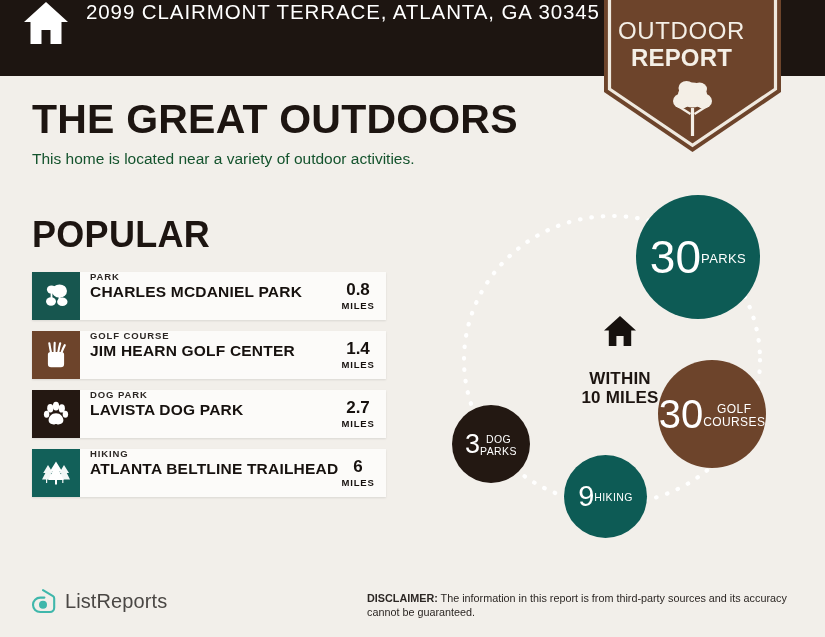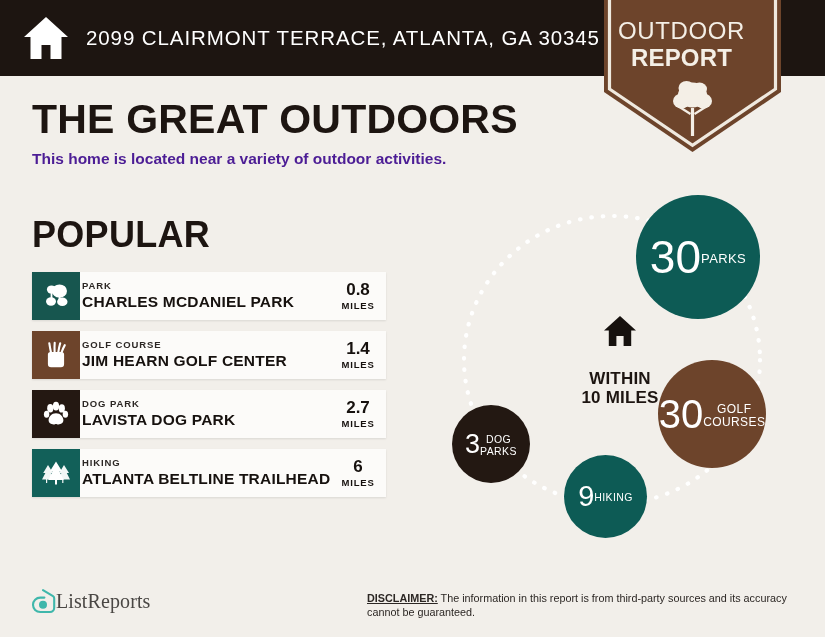--- a/index.html
+++ b/index.html
@@ -16,7 +16,7 @@
   .header{
     position:absolute; left:0; top:0; width:825px; height:76px;
     background:#1d1511;
-    display:flex; align-items:center;
+    display:flex; 
   }
   .header-home{ margin-left:22px; width:48px; height:46px; flex:none; }
   .header-addr{

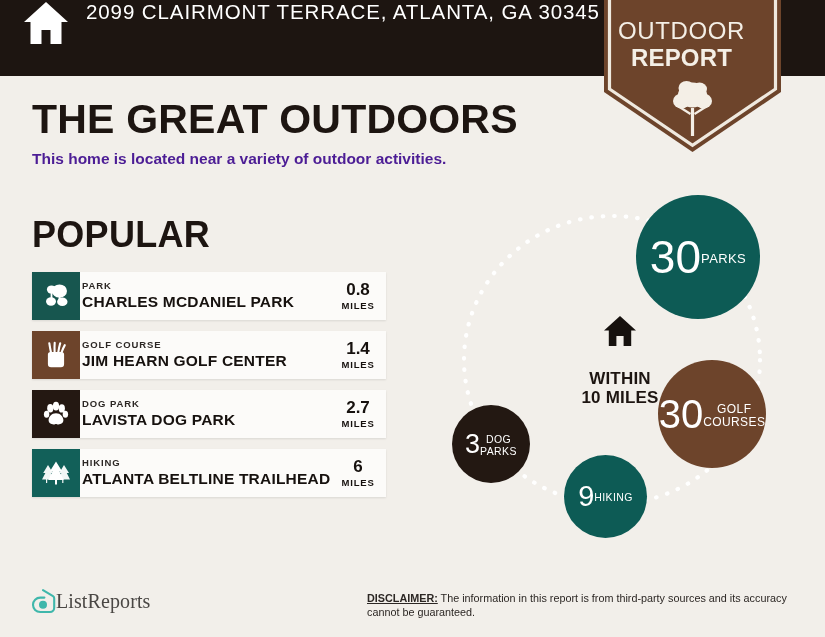--- a/index.html
+++ b/index.html
@@ -49,7 +49,7 @@
   }
   .subtitle{
     position:absolute; left:32px; top:150px;
-    font-size:15.5px; color:#4c1d95; font-weight:700;text-align:center;
+    font-size:15.5px; color:#14532d; font-weight:400;text-align:center;
   }
   .popular{
     position:absolute; left:32px; top:214px;

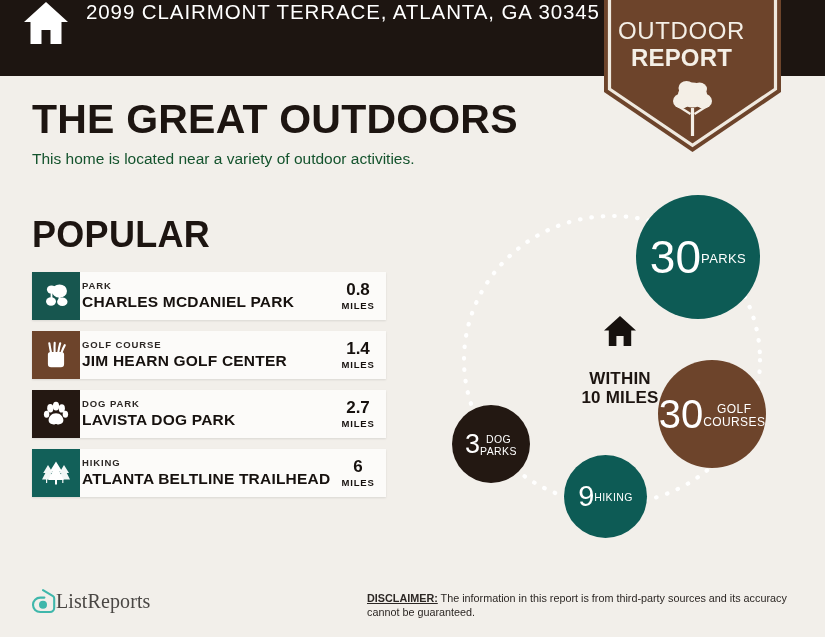--- a/index.html
+++ b/index.html
@@ -70,8 +70,8 @@
   }
   .row-mid{
     flex:1 1 auto; min-width:0;
-    display:flex; flex-direction:column; justify-content:center;
-    padding-left:2px;
+    display:flex; flex-direction:column; justify-content:flex-start;
+    padding-left:10px;
   }
   .row-cat{
     font-size:9.5px; font-weight:700; letter-spacing:.9px; color:#2c2724;

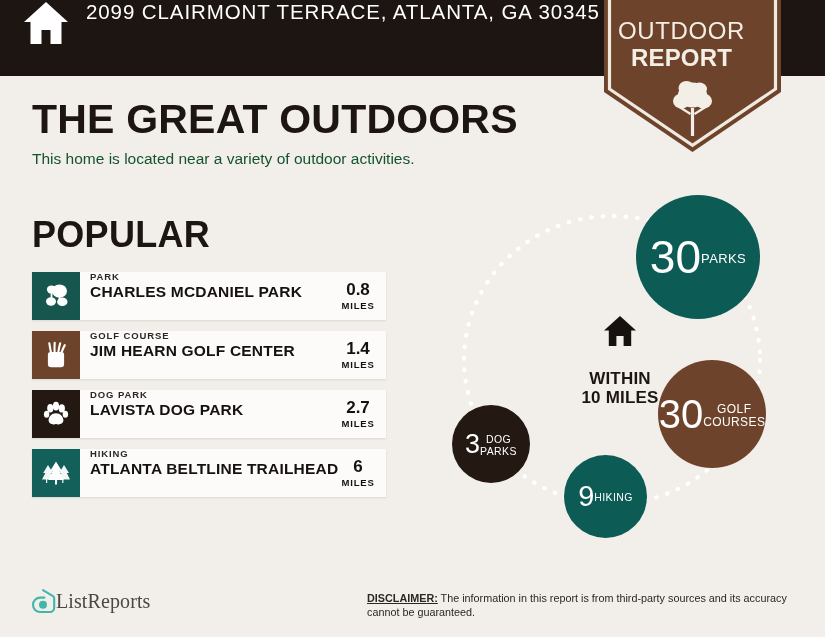--- a/index.html
+++ b/index.html
@@ -128,7 +128,7 @@
   
   .footer-logo{
     position:absolute; left:30px; top:588px;
-    display:flex; align-items:center; font-family:Liberation Serif, serif;
+    display:flex; align-items:center; gap:9px;
   }
   .footer-logo-mark{ width:26px; height:26px; }
   .footer-logo-text{ font-size:20px; color:#4a4744; font-weight:400; letter-spacing:.1px; }

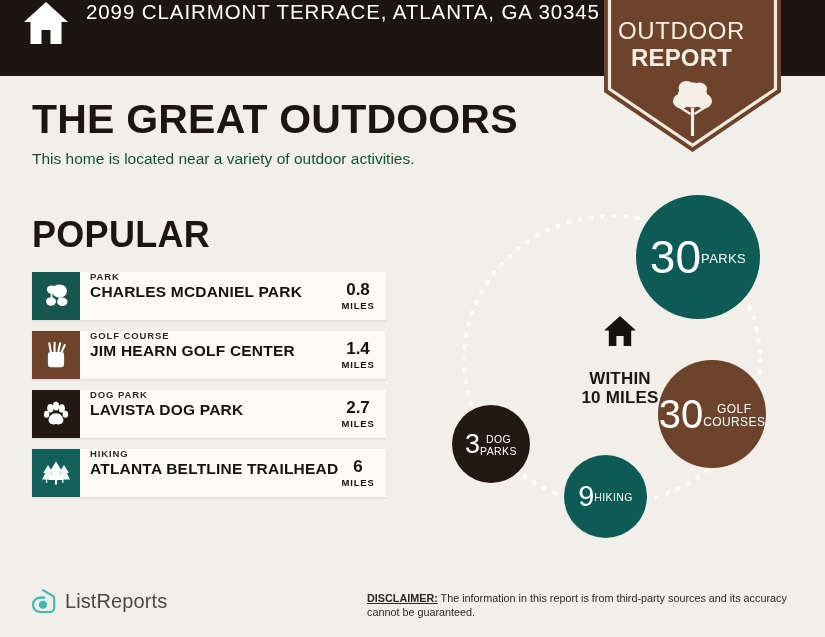--- a/index.html
+++ b/index.html
@@ -137,7 +137,7 @@
     position:absolute; left:367px; top:591px; width:430px;
     font-size:10.8px; line-height:1.32; color:#2c2724;
   }
-  .disclaimer b{ font-weight:700;text-decoration:underline; }
+  .disclaimer b{ font-weight:700; }
 </style>
 </head>
 <body>

